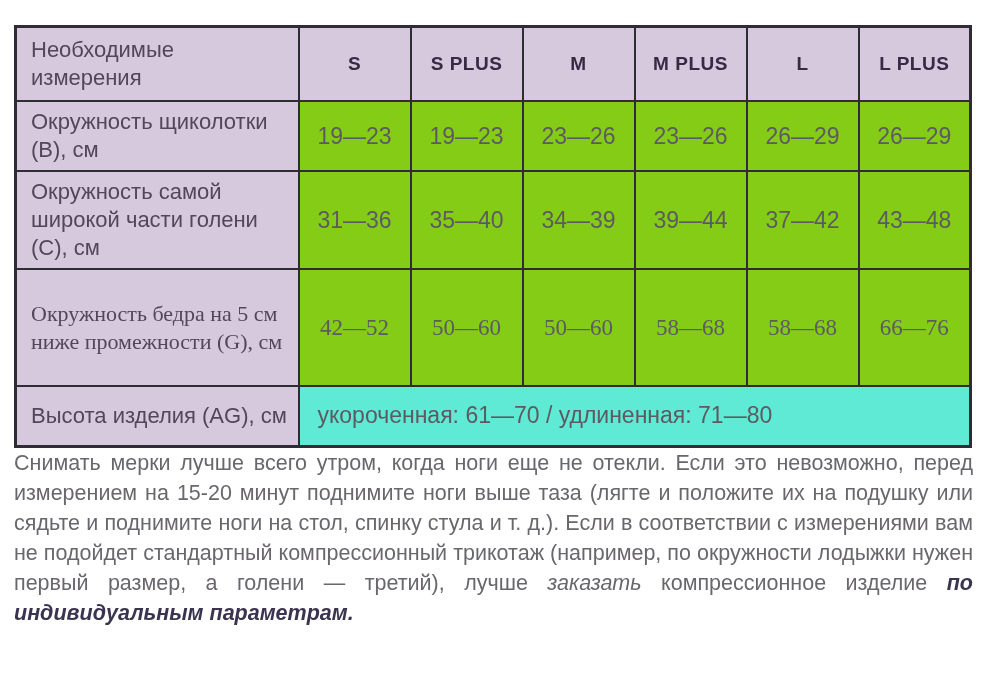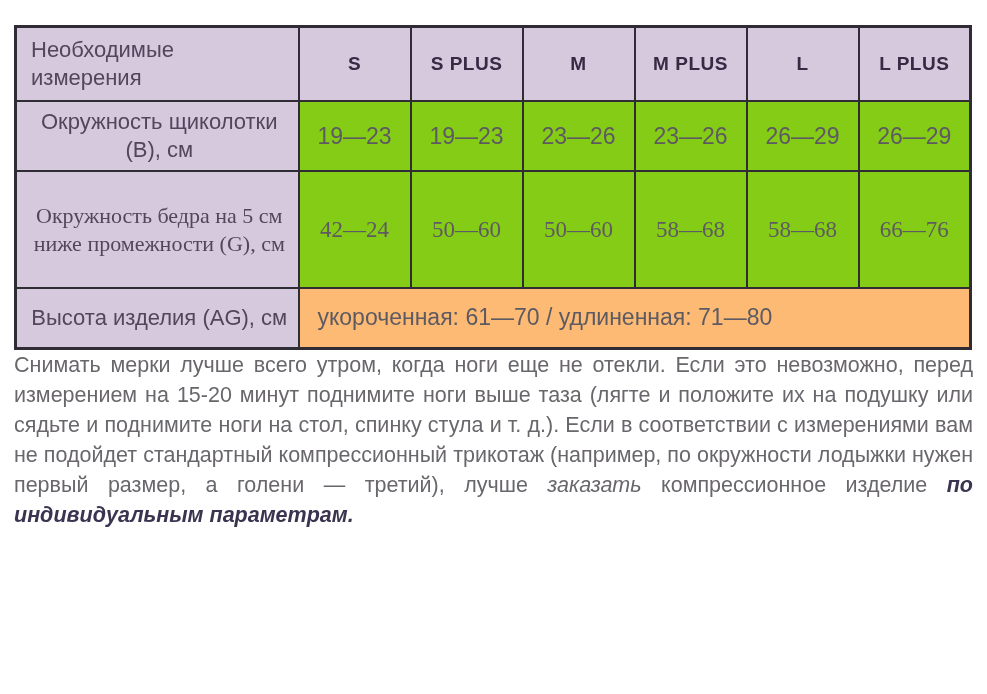--- a/index.html
+++ b/index.html
@@ -46,7 +46,7 @@
     text-align: center;
   }
   td.label-cell {
-    text-align: center;
+    text-align: left;
     font-size: 22px;
     line-height: 28px;
     color: #51465c;

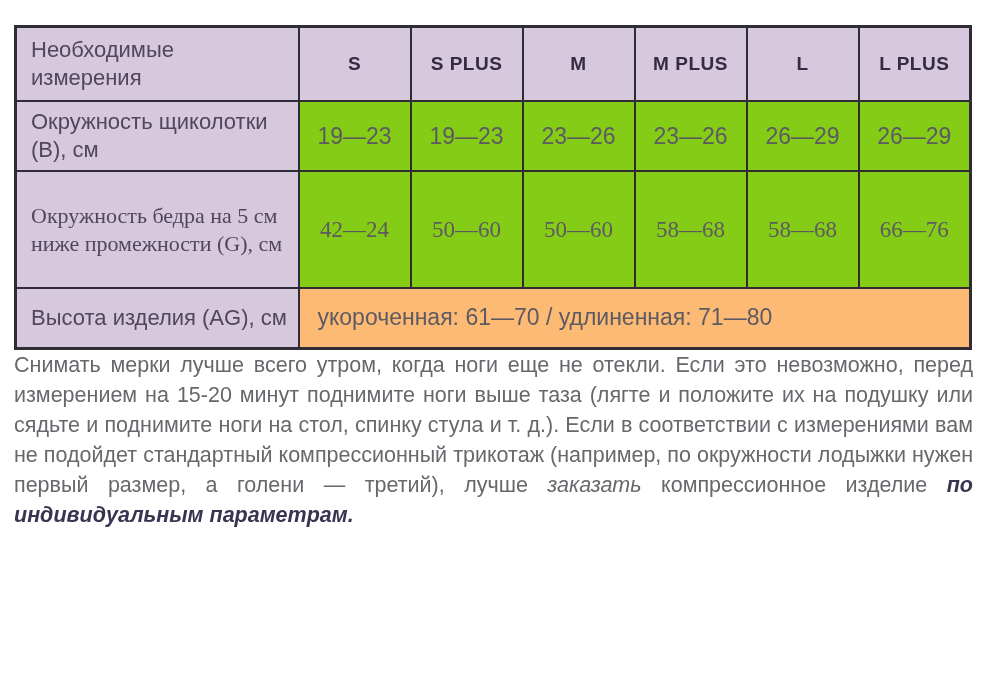--- a/index.html
+++ b/index.html
@@ -119,6 +119,15 @@
         <td class="value-cell">26—29</td>
       </tr>
 
+      <tr class="row-c">
+        <td class="label-cell cell-lavender">Окружность самой широкой части голени (C), см</td>
+        <td class="value-cell">31—36</td>
+        <td class="value-cell">35—40</td>
+        <td class="value-cell">34—39</td>
+        <td class="value-cell">39—44</td>
+        <td class="value-cell">37—42</td>
+        <td class="value-cell">43—48</td>
+      </tr>
 
       <tr class="row-g">
         <td class="label-cell cell-lavender">Окружность бедра на 5 см ниже промежности (G), см</td>

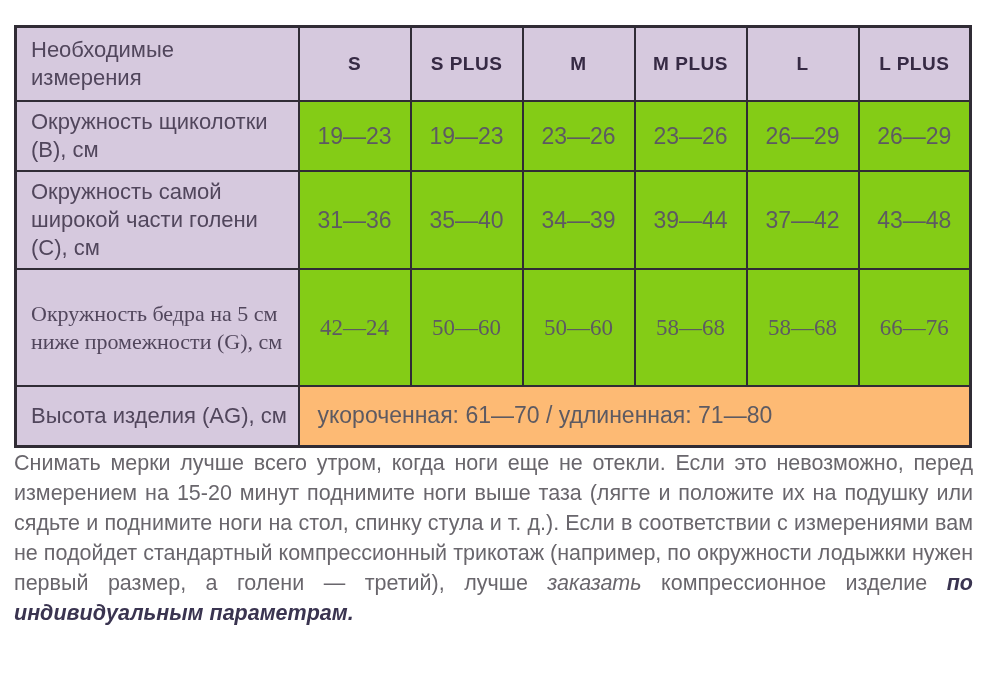--- a/index.html
+++ b/index.html
@@ -131,7 +131,7 @@
 
       <tr class="row-g">
         <td class="label-cell cell-lavender">Окружность бедра на 5 см ниже промежности (G), см</td>
-        <td class="value-cell">42—24</td>
+        <td class="value-cell">42—52</td>
         <td class="value-cell">50—60</td>
         <td class="value-cell">50—60</td>
         <td class="value-cell">58—68</td>

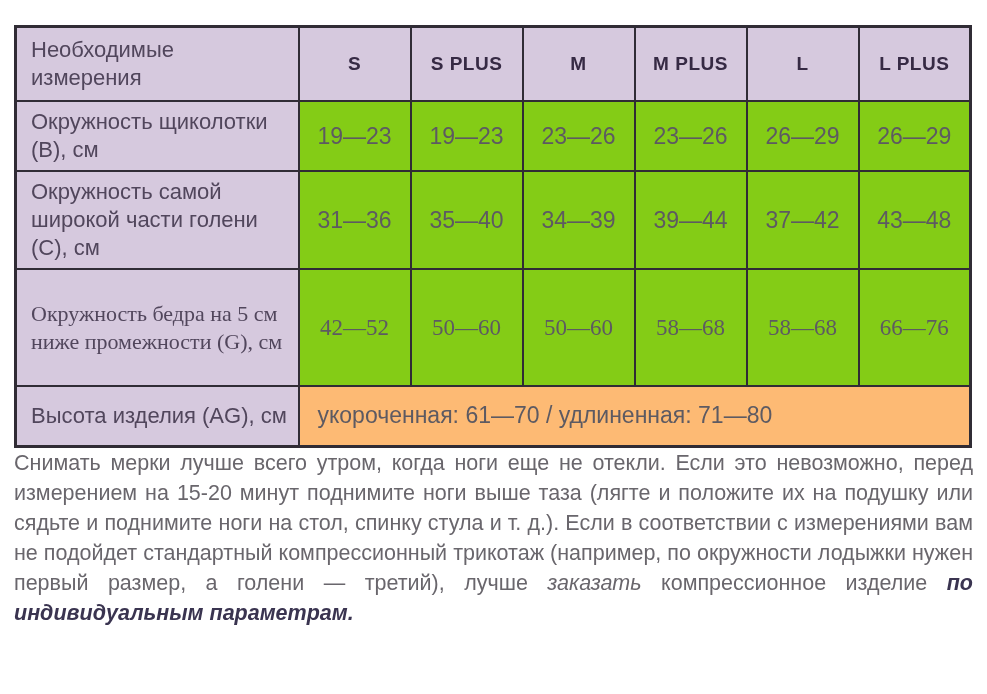--- a/index.html
+++ b/index.html
@@ -67,7 +67,7 @@
     font-size: 23px;
     color: #5d5a62;
     padding-left: 18px;
-    background: #fdba74;
+    background: #5eead4;
   }
   .note {
     width: 959px;

